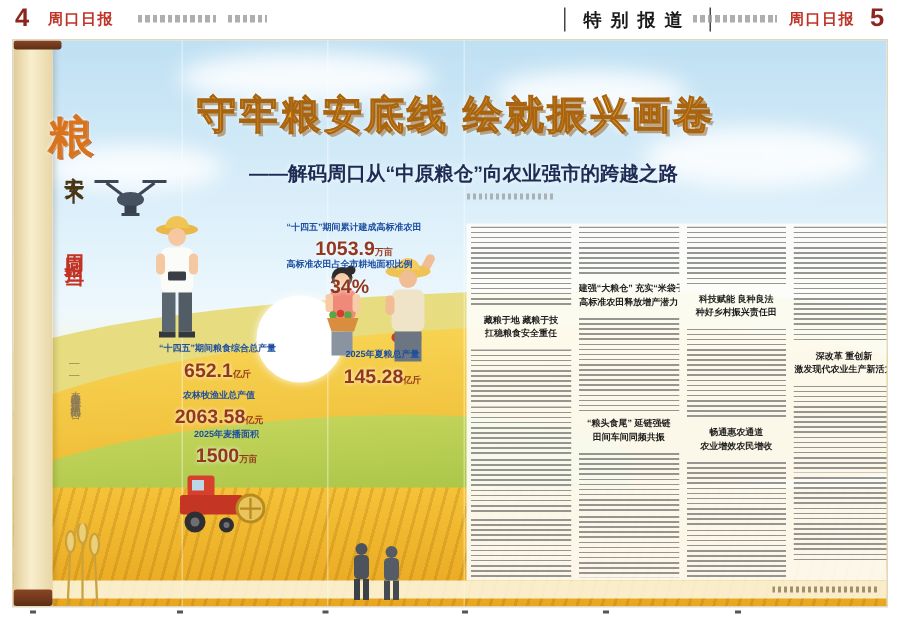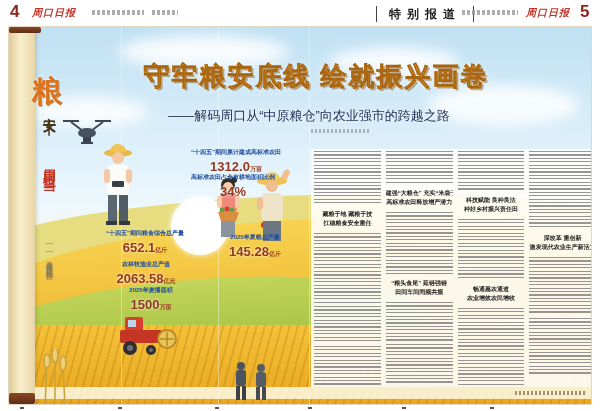--- a/index.html
+++ b/index.html
@@ -9,7 +9,7 @@
 
   
   .pageno { font-size:17px; font-weight:bold; color:#8e241e; }
-  .masthead { font-family:"Liberation Serif", serif; font-weight:bold; font-style:italic;
+  .masthead { font-family:"Liberation Serif", serif; font-weight:bold; 
               color:#bf3429; font-size:10px; letter-spacing:1px; white-space:nowrap;text-align:right; }
   .slug { height:5px; background:repeating-linear-gradient(90deg,#9a9a9a 0 3px,transparent 3px 5px); opacity:.8; }
   .section-title { font-size:12px; font-weight:bold; color:#1a1a1a; letter-spacing:6px;

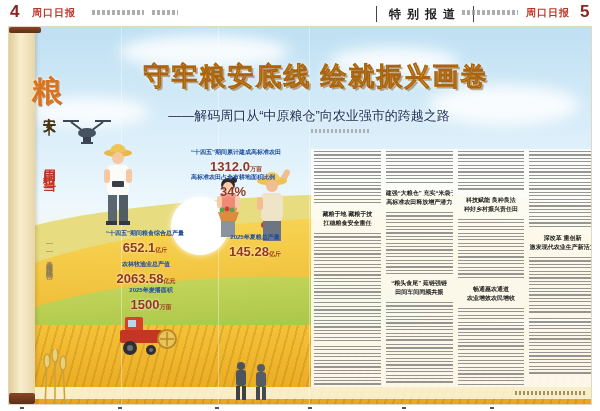--- a/index.html
+++ b/index.html
@@ -205,7 +205,7 @@
       <div><span class="val">145.28</span><span class="unit">亿斤</span></div>
     </div>
 
-    <div class="abs main-title" style="left:112px;top:32px;width:390px;">守牢粮安底线 绘就振兴画卷</div>
+    <div class="abs main-title" style="left:100px;top:32px;width:390px;">守牢粮安底线 绘就振兴画卷</div>
     <div class="abs sub-title" style="left:110px;top:80px;width:380px;">——解码周口从“中原粮仓”向农业强市的跨越之路</div>
     <div class="abs byline" style="left:302px;top:102px;width:58px;"></div>
 

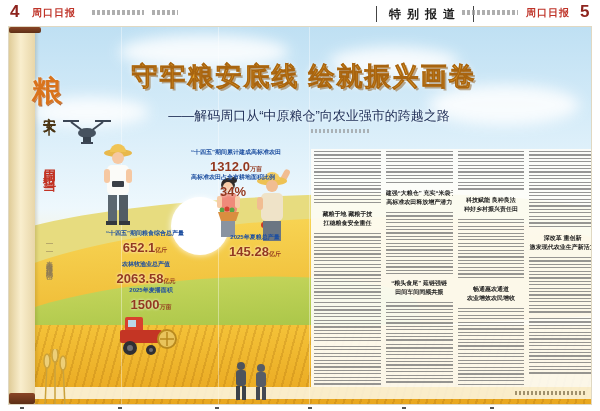--- a/index.html
+++ b/index.html
@@ -40,7 +40,7 @@
                 color:#eaa72b; letter-spacing:2px;
                 -webkit-text-stroke:.6px #a86410;
                 text-shadow:2px 2px 0 rgba(130,75,8,.45), 0 0 6px rgba(255,255,255,.85); }
-  .sub-title { font-size:13px; font-weight:normal; color:#1d2c55; text-align:center; white-space:nowrap;
+  .sub-title { font-size:13px; font-weight:bold; color:#1d2c55; text-align:center; white-space:nowrap;
                text-shadow:0 0 4px rgba(255,255,255,.9); }
   .byline { height:4px; background:repeating-linear-gradient(90deg,#8a8a8a 0 2px,transparent 2px 4px); opacity:.6; }
 

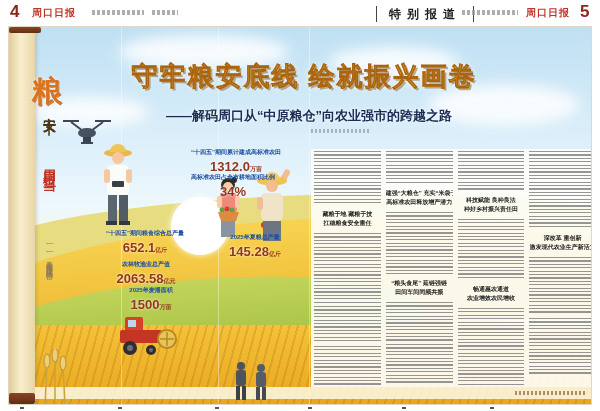--- a/index.html
+++ b/index.html
@@ -182,7 +182,7 @@
 
     <div class="abs stat" style="left:152px;top:122px;width:150px;">
       <div class="lbl">“十四五”期间累计建成高标准农田</div>
-      <div><span class="val">1312.0</span><span class="unit">万亩</span></div>
+      <div><span class="val">1053.9</span><span class="unit">万亩</span></div>
     </div>
     <div class="abs stat" style="left:160px;top:147px;width:128px;">
       <div class="lbl">高标准农田占全市耕地面积比例</div>

